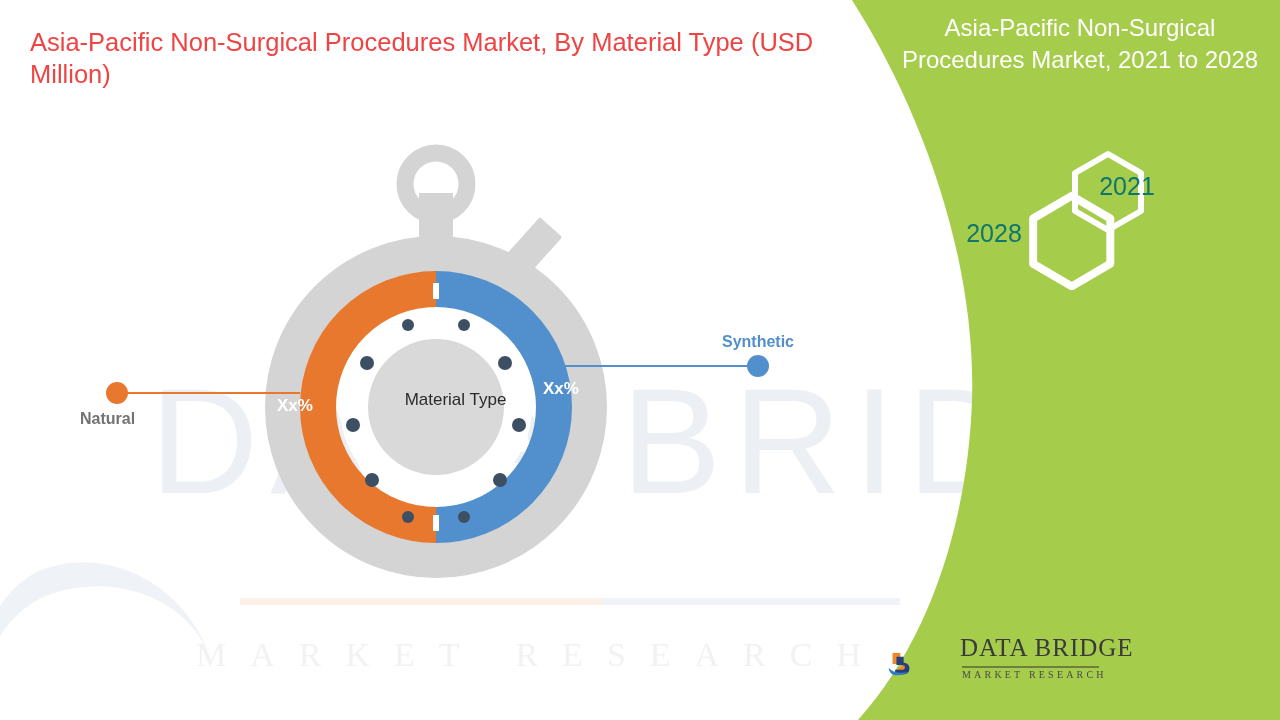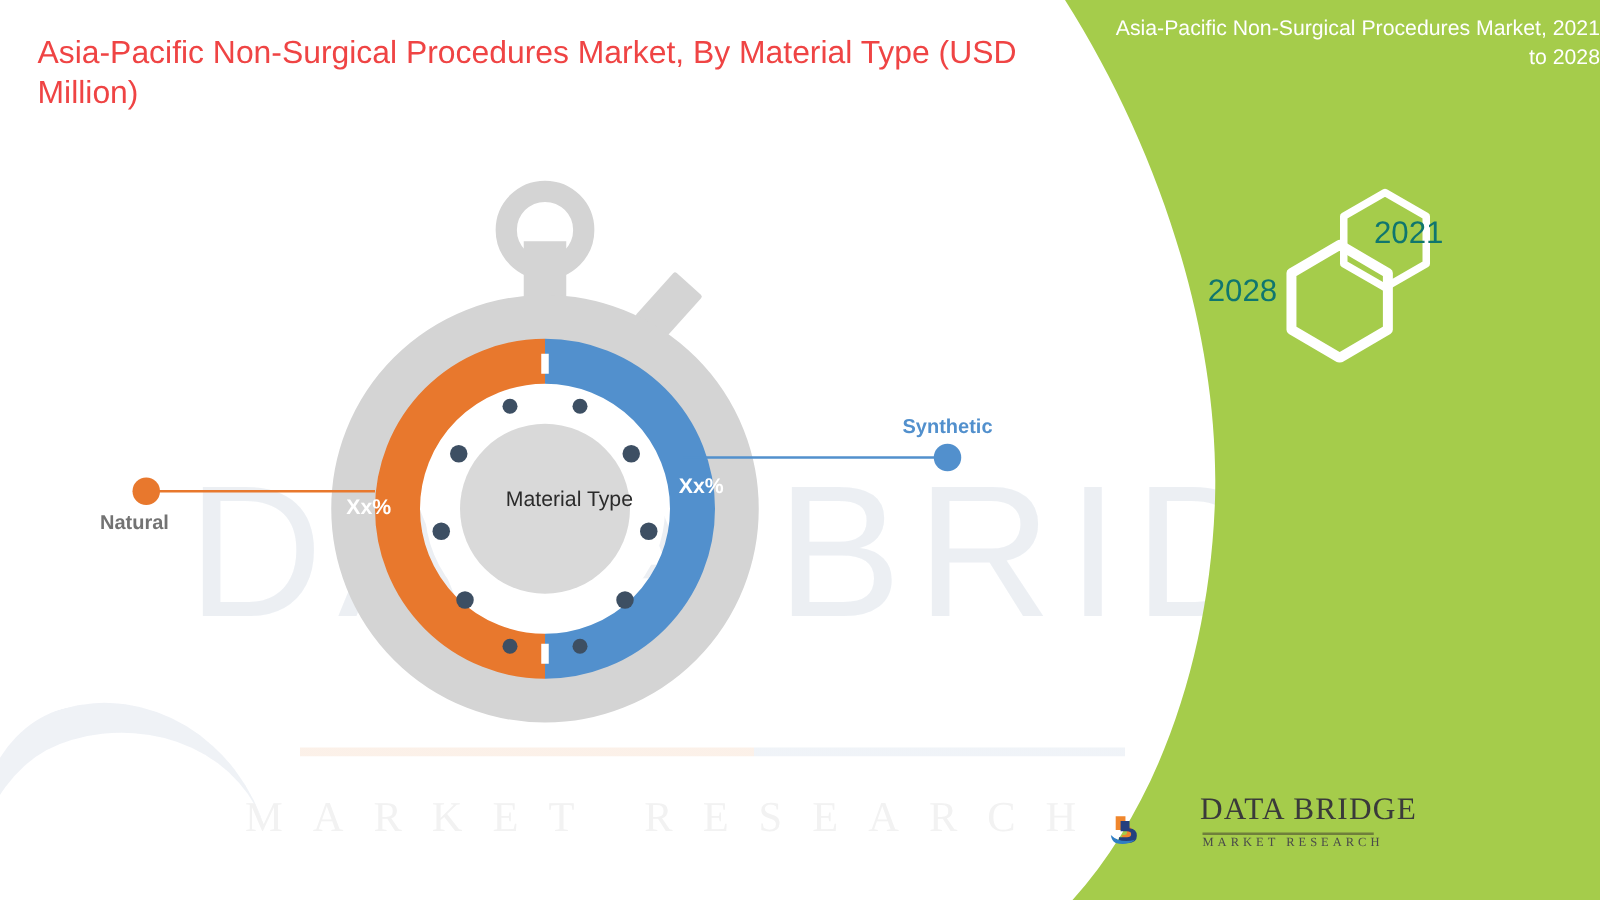--- a/index.html
+++ b/index.html
@@ -50,7 +50,7 @@
   
   .panel-title{
     position:absolute;left:880px;top:12px;width:400px;
-    text-align:right;color:#ffffff;font-size:17px;line-height:1.35;
+    text-align:center;color:#ffffff;font-size:24px;line-height:1.35;
   }
   .brand-text{
     position:absolute;left:960px;top:310px;width:320px;

